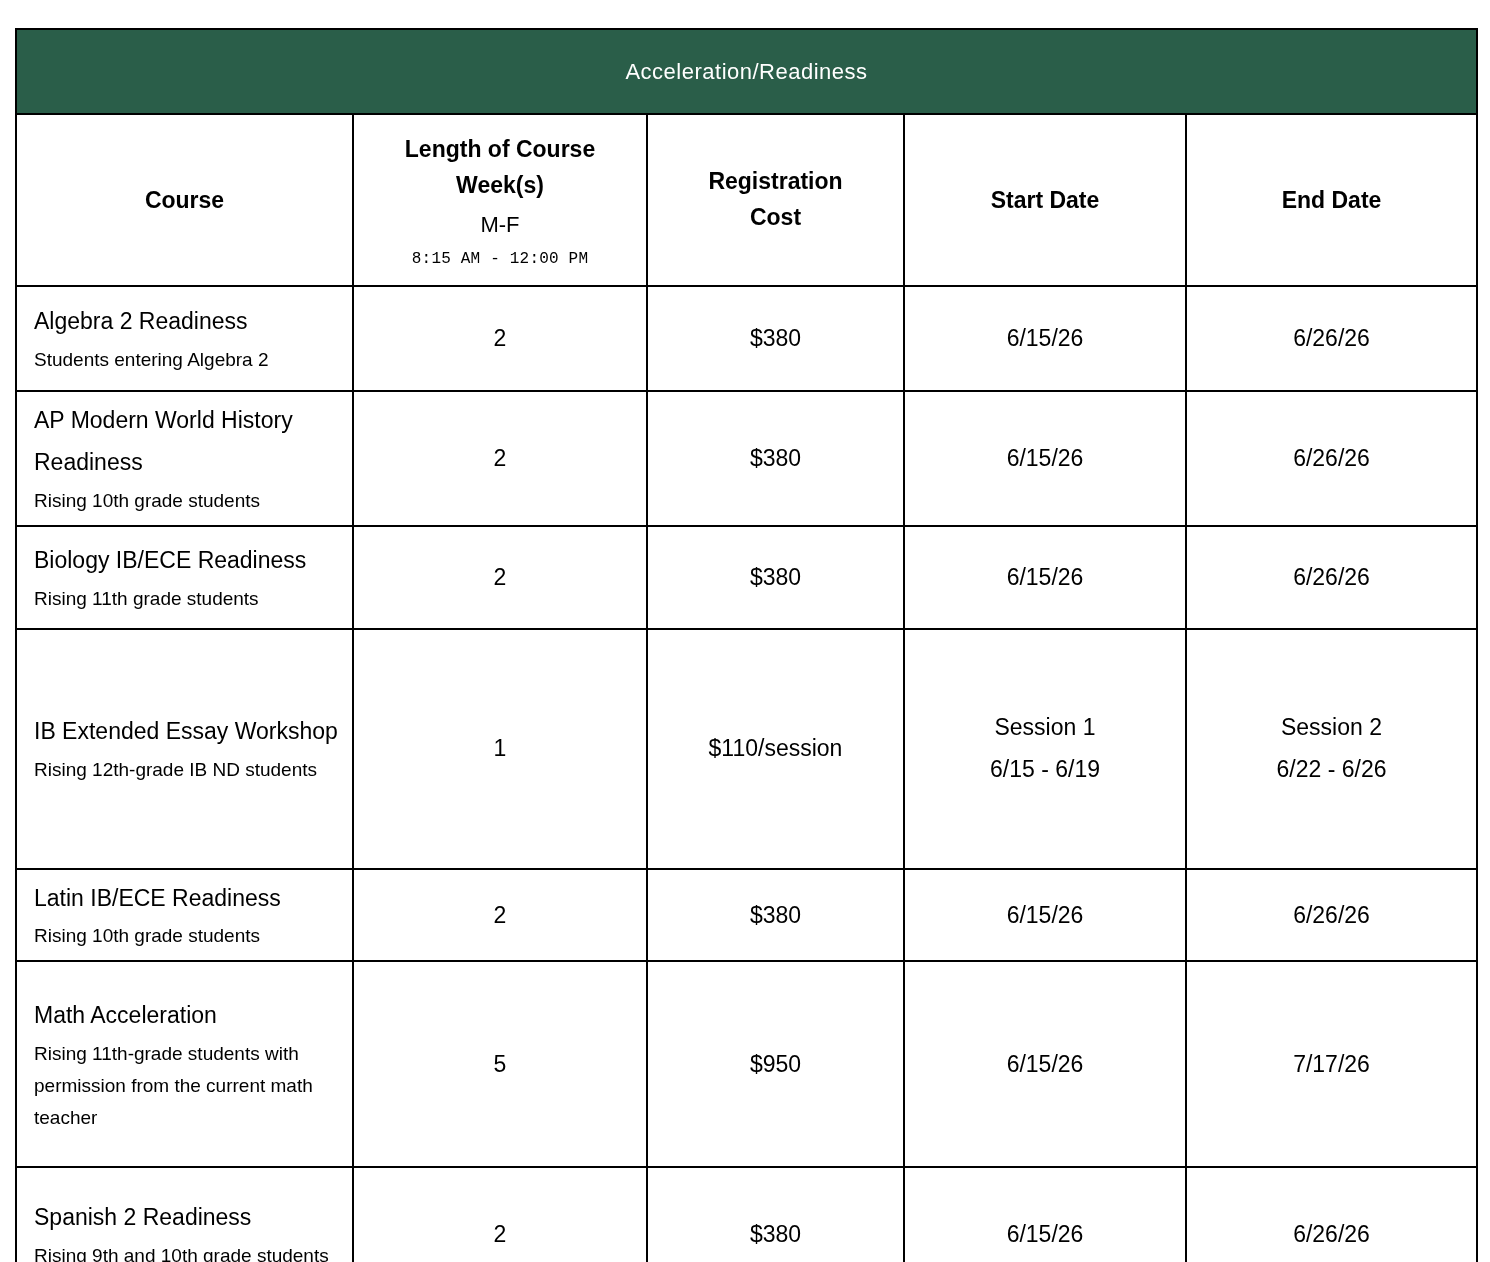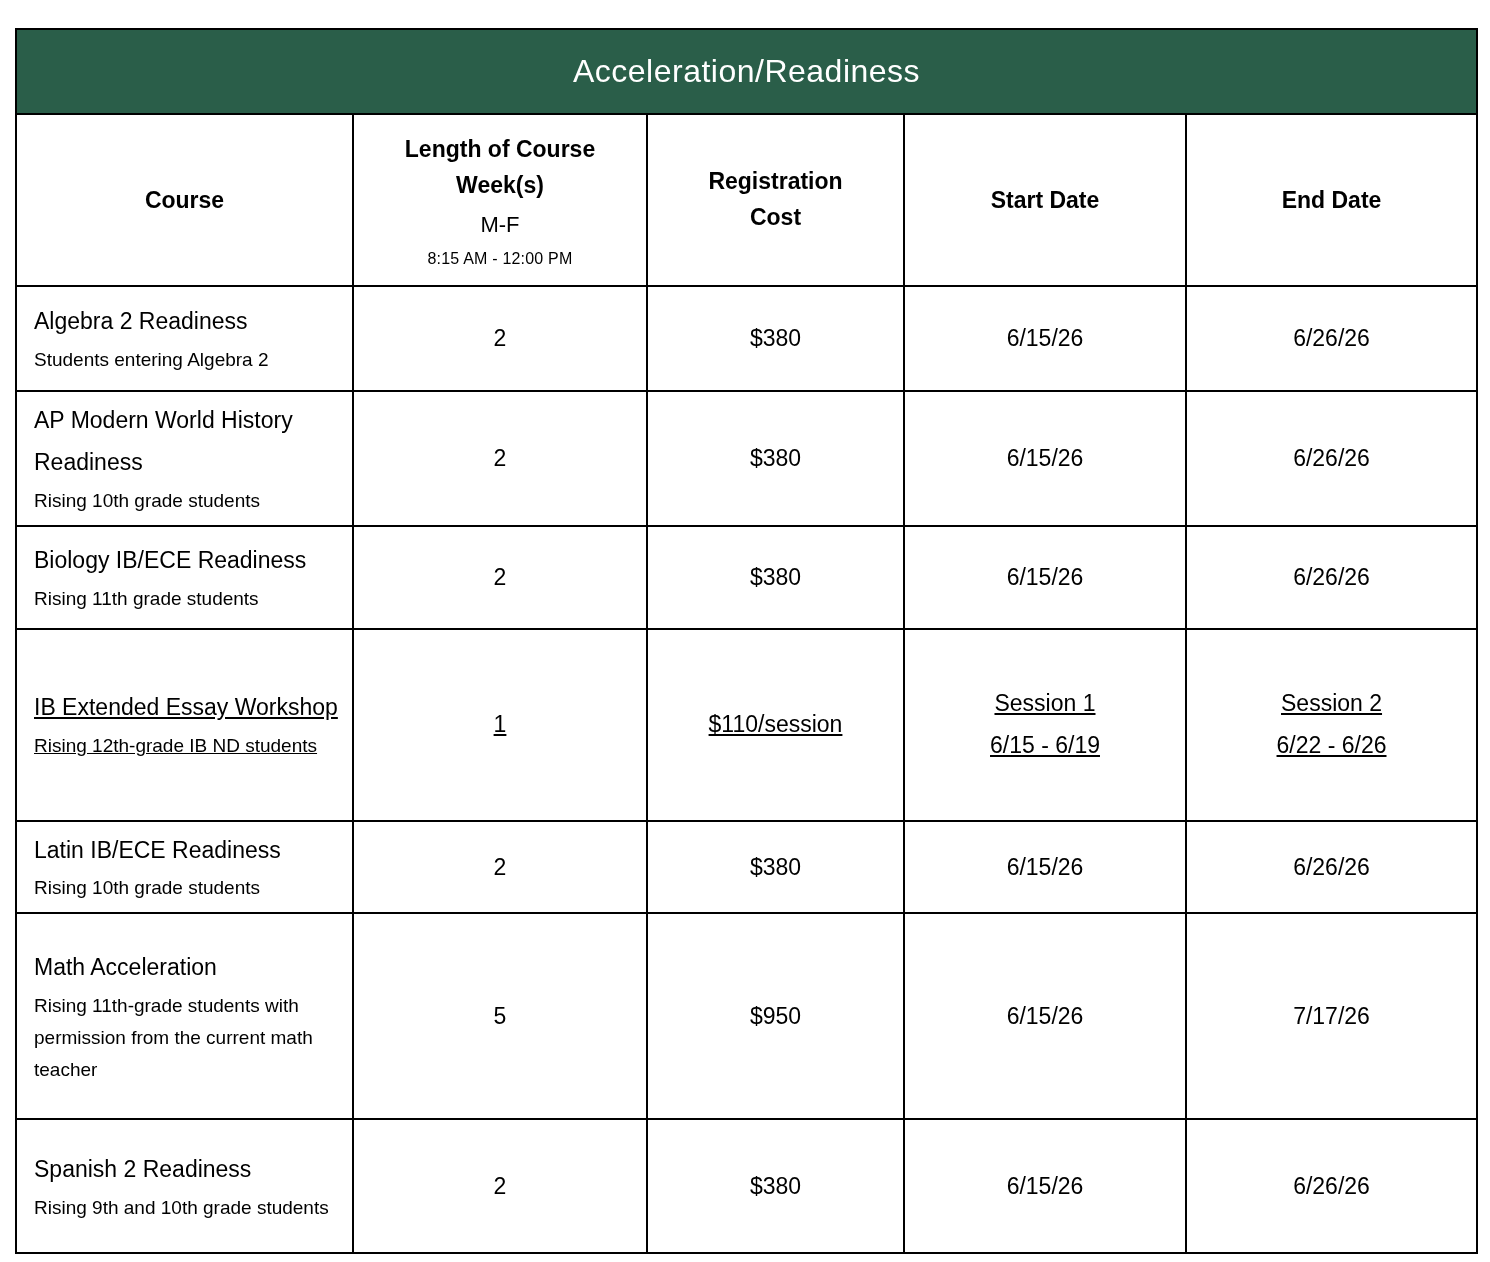--- a/index.html
+++ b/index.html
@@ -31,7 +31,7 @@
   th.title-bar {
     background: var(--header-bg, #2A5E49);
     color: var(--header-text, #FFFFFF);
-    font-size: 32px;
+    font-size: 22px;
     font-weight: 400;
     letter-spacing: 0.5px;
     text-align: center;

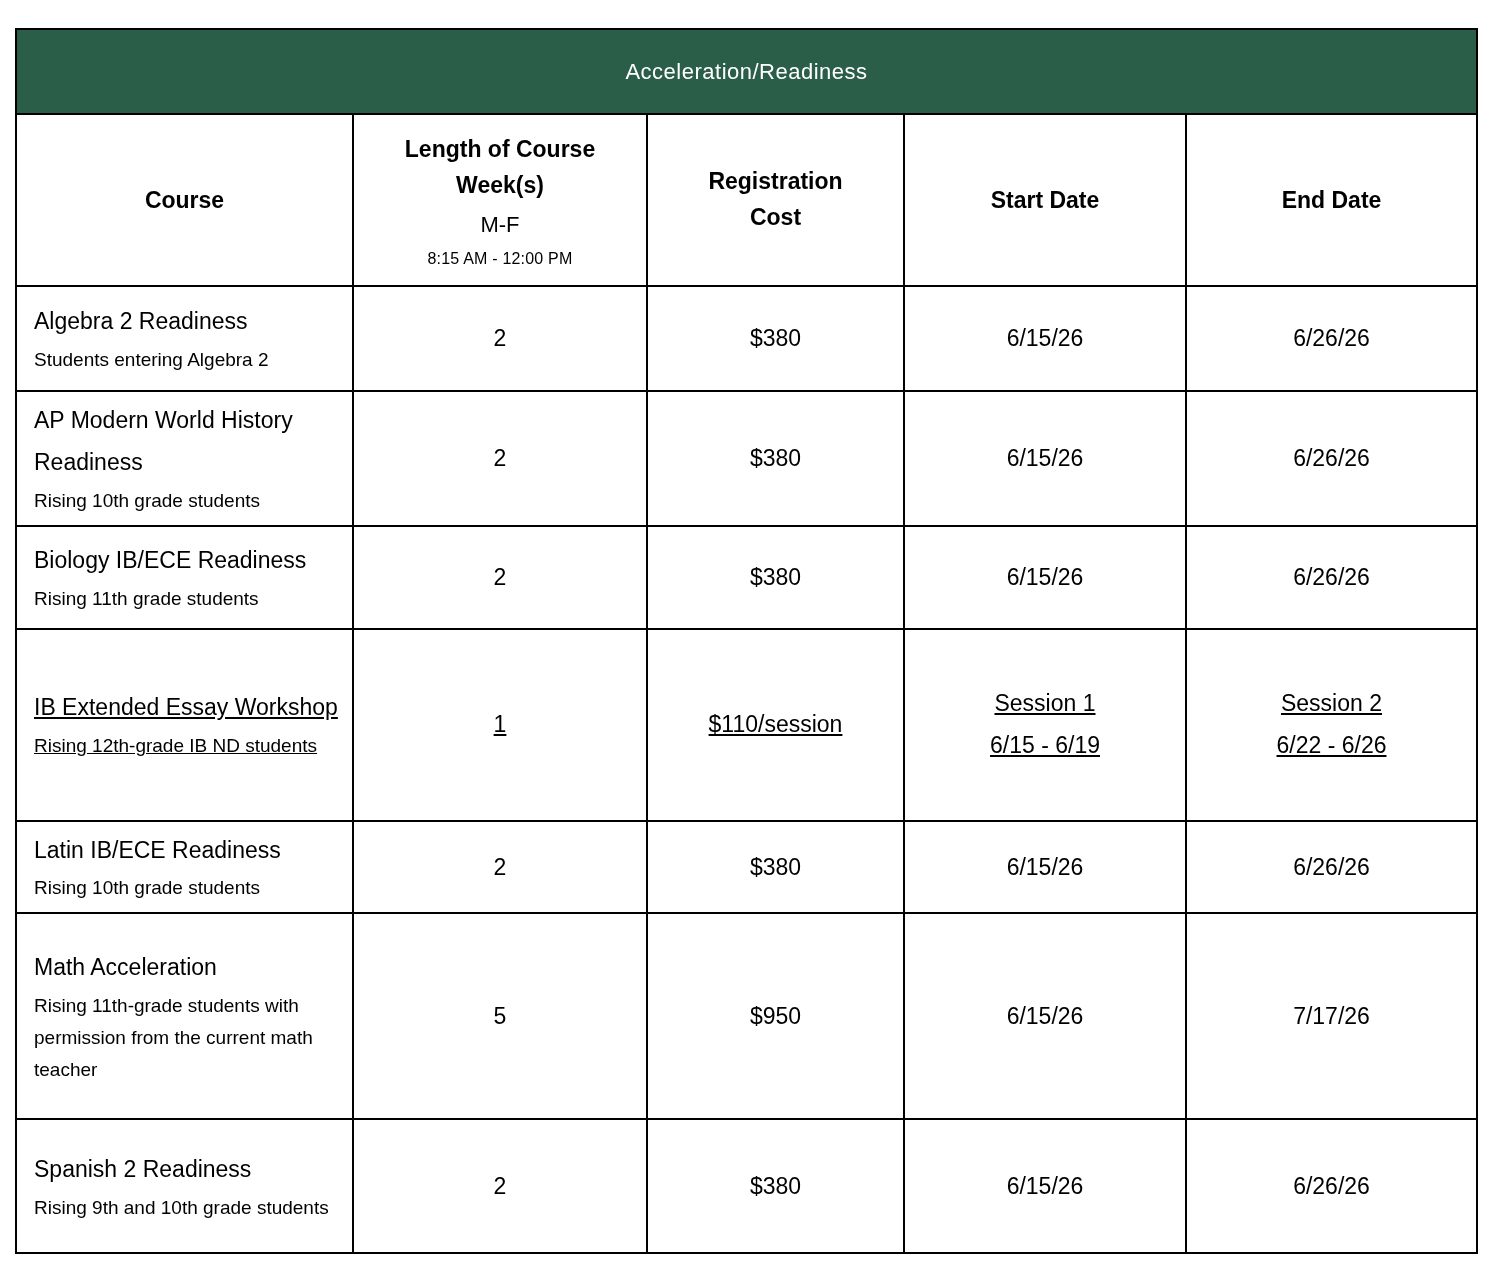--- a/index.html
+++ b/index.html
@@ -49,7 +49,7 @@
   .h-wrap-190 { max-width: 200px; margin: 0 auto; line-height: 1.55; }
   .h-wrap-150 { max-width: 160px; margin: 12px auto; line-height: 1.55; }
   .h-days { font-weight: 400; font-size: 22px; margin-top: 8px; text-align: center; }
-  .h-time { font-weight: 400; font-size: 16px; margin-top: 12px; letter-spacing: 0.2px; }
+  .h-time { font-weight: 400; font-size: 16px; margin-top: 12px; letter-spacing: 0.2px; font-family: Liberation Mono, monospace; }
 
   
   td.course-cell {

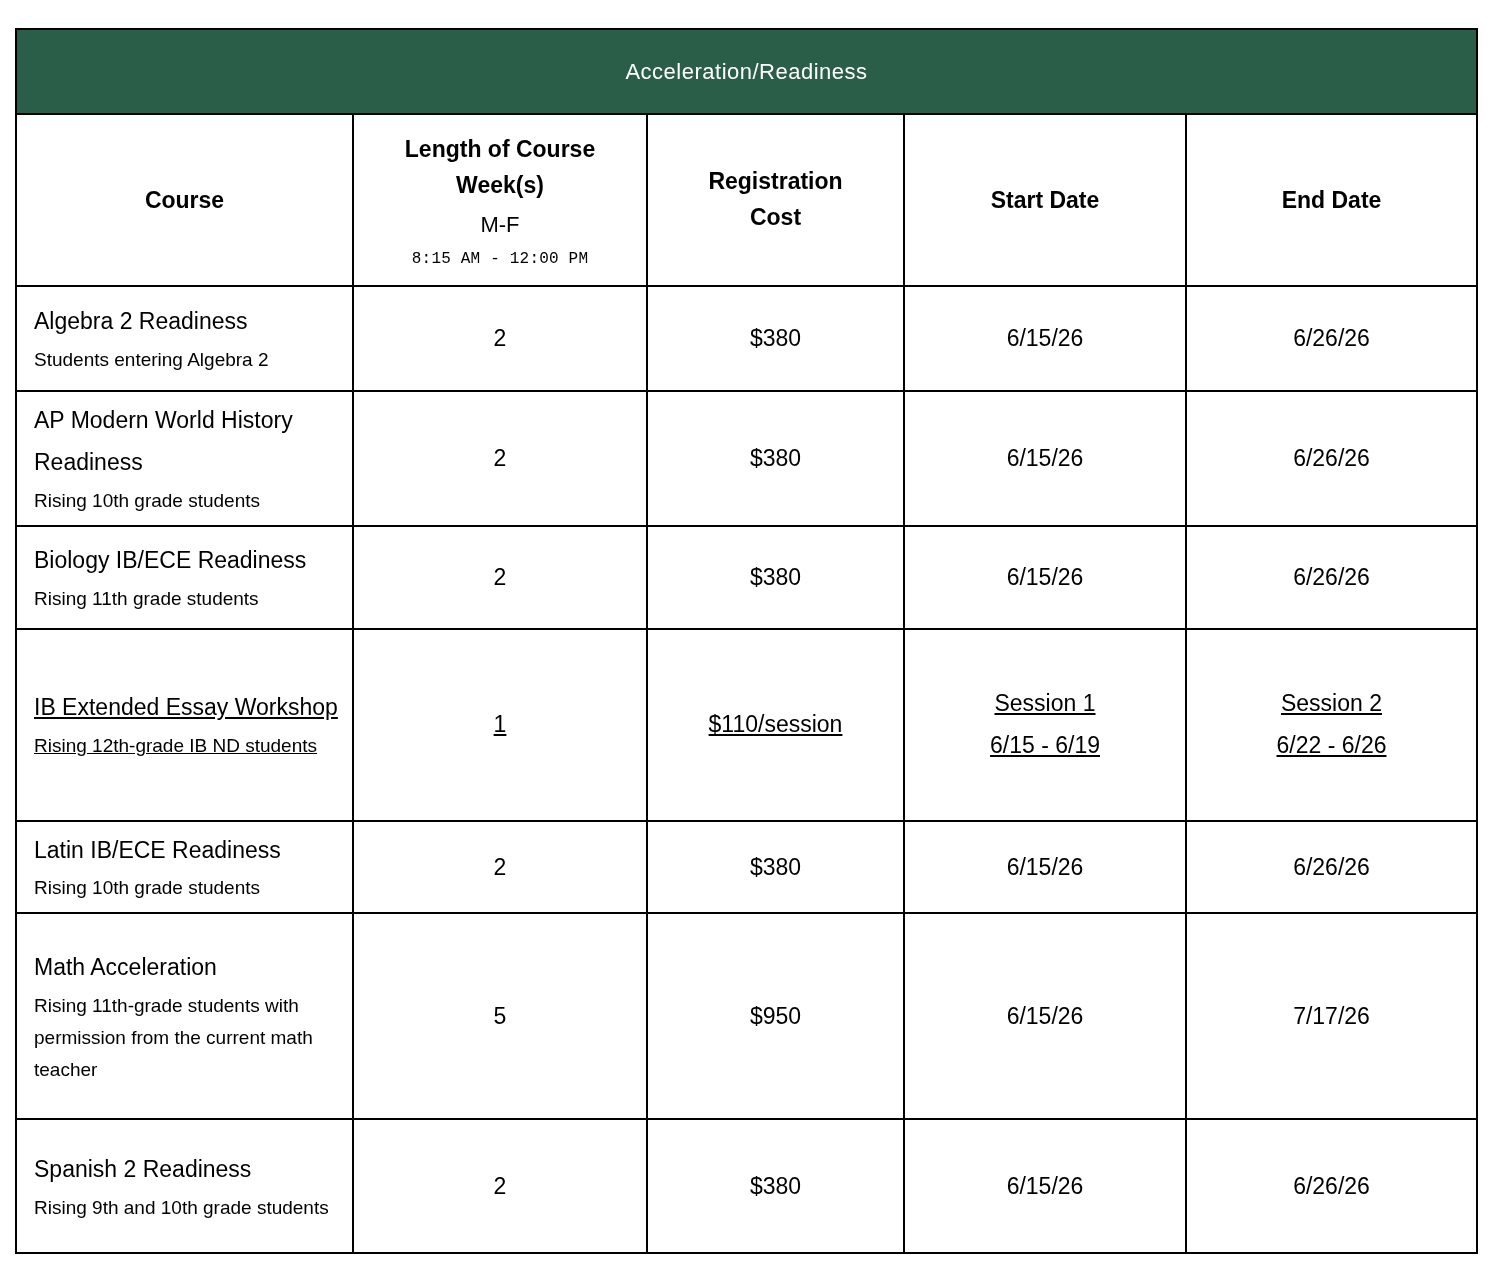--- a/index.html
+++ b/index.html
@@ -72,7 +72,7 @@
   tr.r0 { height: 105px; }
   tr.r1 { height: 114px; }
   tr.r2 { height: 103px; }
-  tr.r3 { height: 192px; text-decoration: underline; }
+  tr.r3 { height: 240px; }
   tr.r4 { height: 81px; }
   tr.r5 { height: 206px; margin-top: 32px; }
   tr.r6 { height: 134px; border-radius: 27px; }

